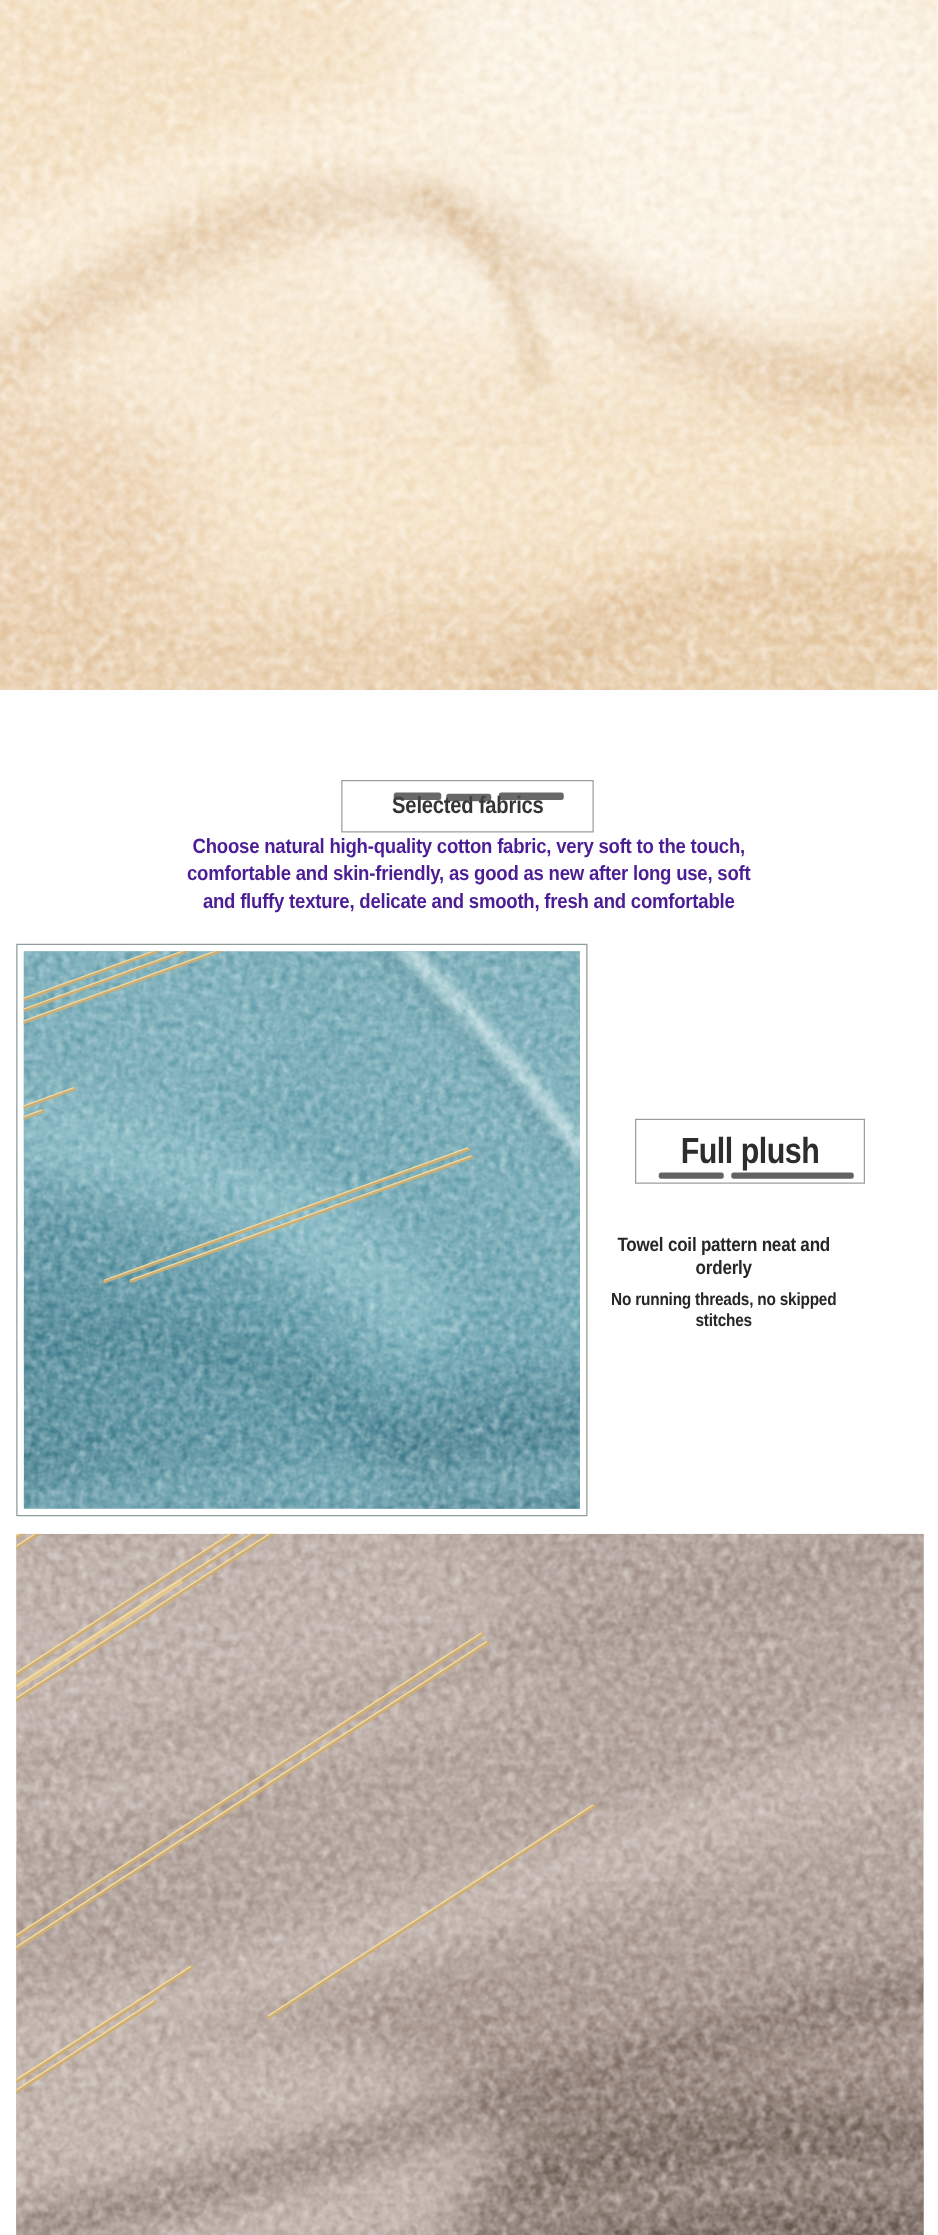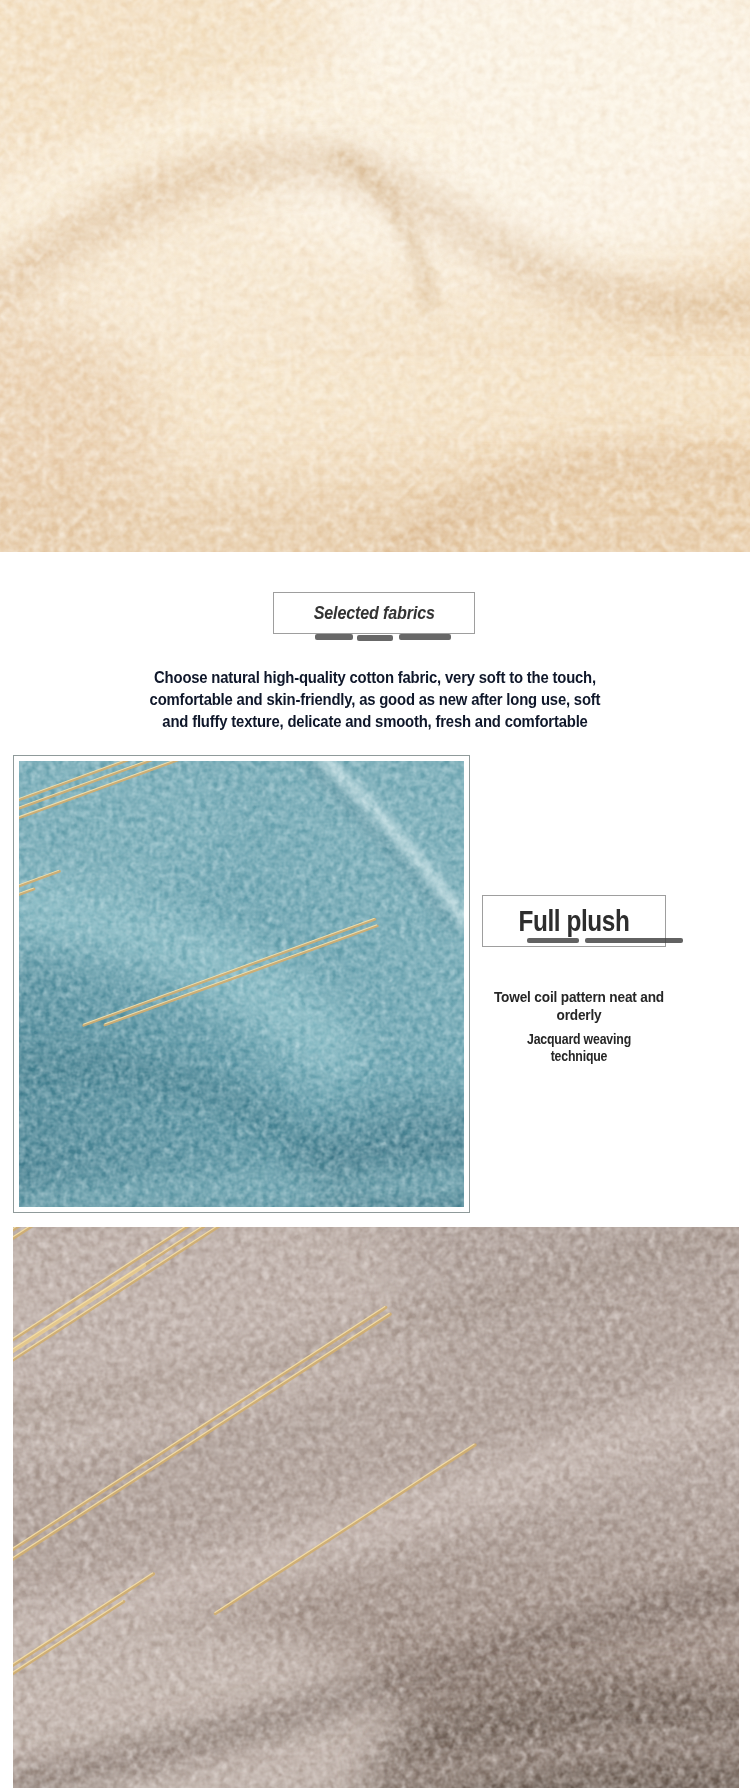--- a/index.html
+++ b/index.html
@@ -16,7 +16,7 @@
     position:absolute;background:#ffffff;border:1px solid #9e9e9e;
     display:flex;align-items:center;justify-content:center;z-index:2;
   }
-  .badge-fabrics{left:273px;top:592px;width:200px;height:40px;font-style:italic;}
+  .badge-fabrics{left:273px;top:624px;width:200px;height:40px;}
   .badge-fabrics .badge-label{
     font-size:19px;font-weight:bold;color:#343434;white-space:nowrap;
     display:inline-block;transform:scaleX(.85);letter-spacing:-.2px;

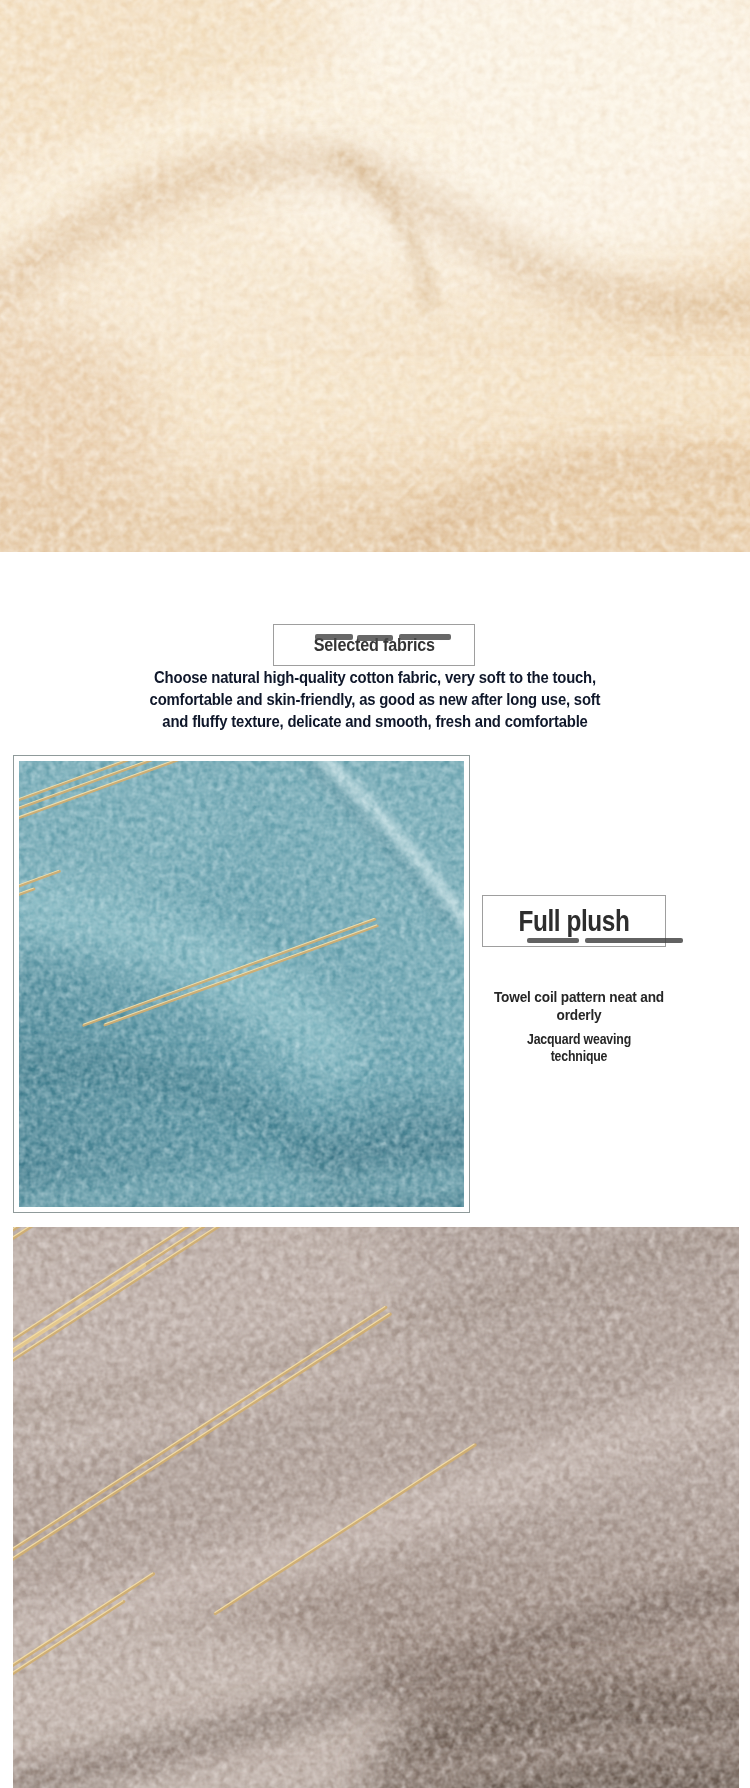--- a/index.html
+++ b/index.html
@@ -36,7 +36,7 @@
   
   .intro{
     position:absolute;left:55px;top:666px;width:640px;text-align:center;
-    color:#0f172a;font-weight:bold;
+    color:#4c1d95;font-weight:bold;
   }
   .intro .line{
     font-size:16.5px;line-height:22px;white-space:nowrap;

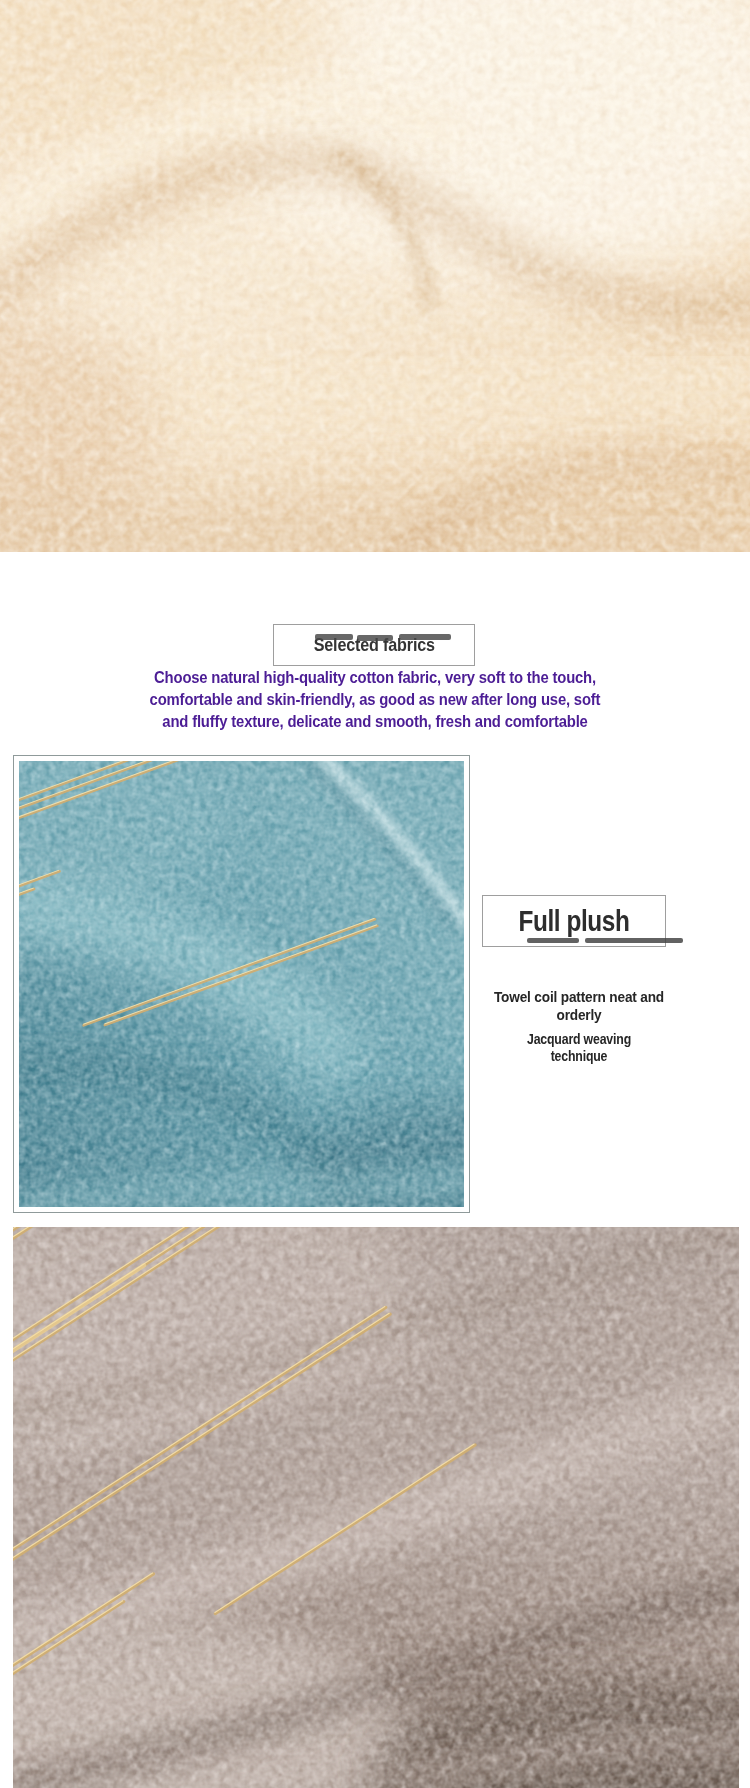--- a/index.html
+++ b/index.html
@@ -21,7 +21,7 @@
     font-size:19px;font-weight:bold;color:#343434;white-space:nowrap;
     display:inline-block;transform:scaleX(.85);letter-spacing:-.2px;
   }
-  .badge-plush{left:482px;top:895px;width:182px;height:50px;align-items:center;}
+  .badge-plush{left:508px;top:895px;width:182px;height:50px;align-items:center;}
   .badge-plush .badge-label{
     font-size:29px;font-weight:bold;color:#2d2d2d;white-space:nowrap;
     display:inline-block;transform:scaleX(.84);letter-spacing:-.5px;

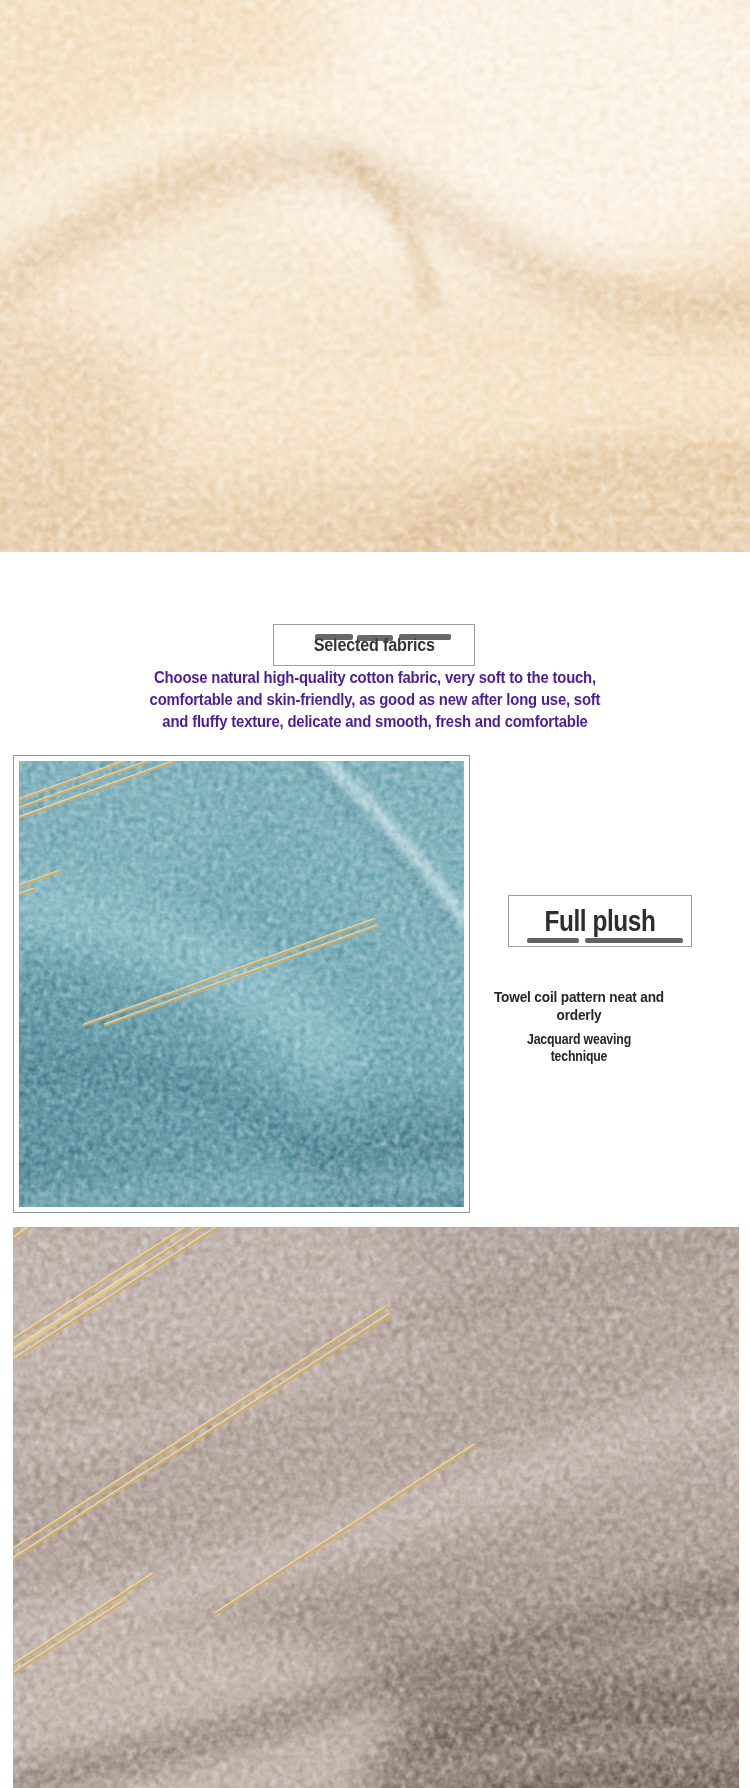--- a/index.html
+++ b/index.html
@@ -181,6 +181,10 @@
     <div class="feat feat-0">
       <span class="fline">Towel coil pattern neat and</span>
       <span class="fline">orderly</span>
+    </div>
+    <div class="feat feat-1">
+      <span class="fline">No running threads, no skipped</span>
+      <span class="fline">stitches</span>
     </div>
     <div class="feat feat-2">
       <span class="fline">Jacquard weaving</span>

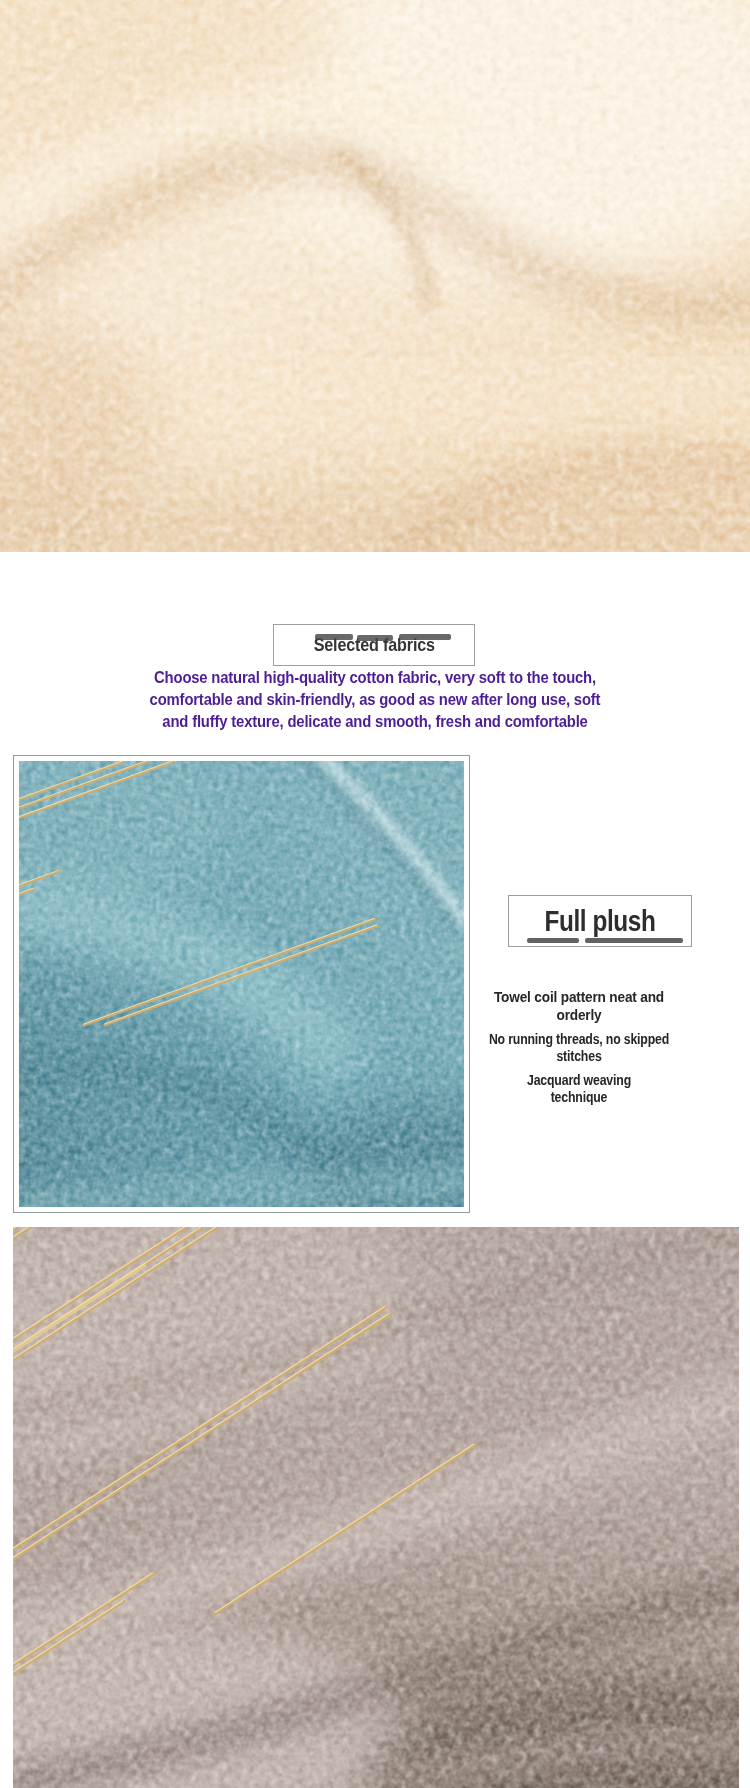--- a/index.html
+++ b/index.html
@@ -185,10 +185,6 @@
     <div class="feat feat-1">
       <span class="fline">No running threads, no skipped</span>
       <span class="fline">stitches</span>
-    </div>
-    <div class="feat feat-2">
-      <span class="fline">Jacquard weaving</span>
-      <span class="fline">technique</span>
     </div>
   </div>
 

